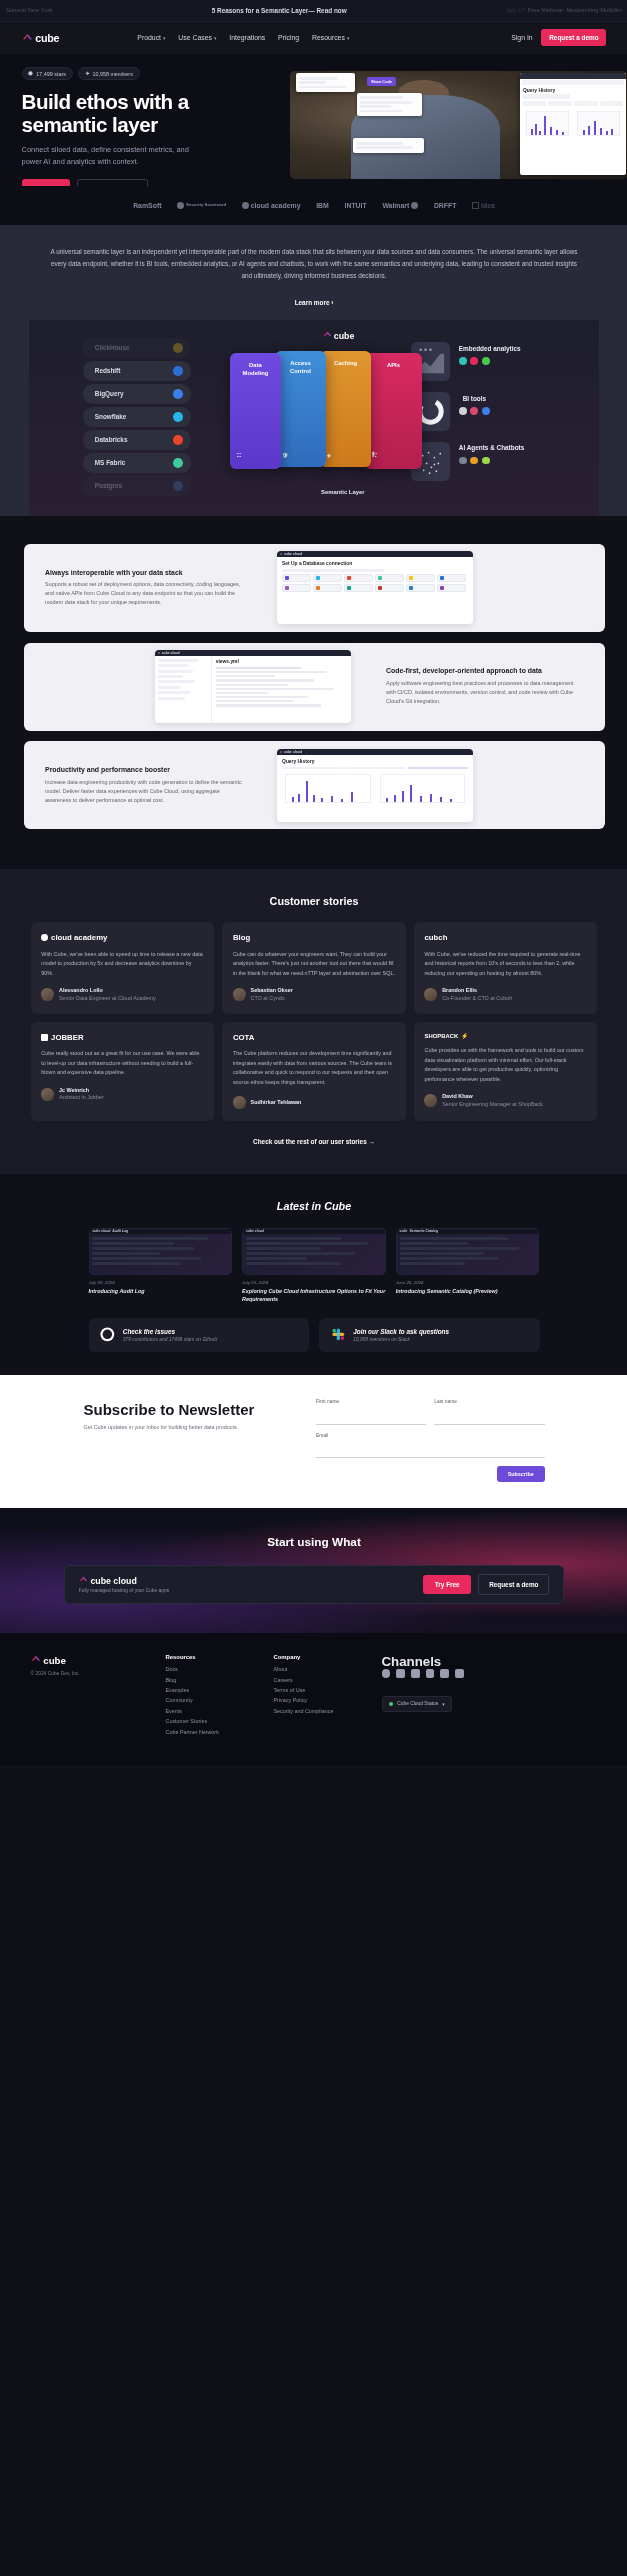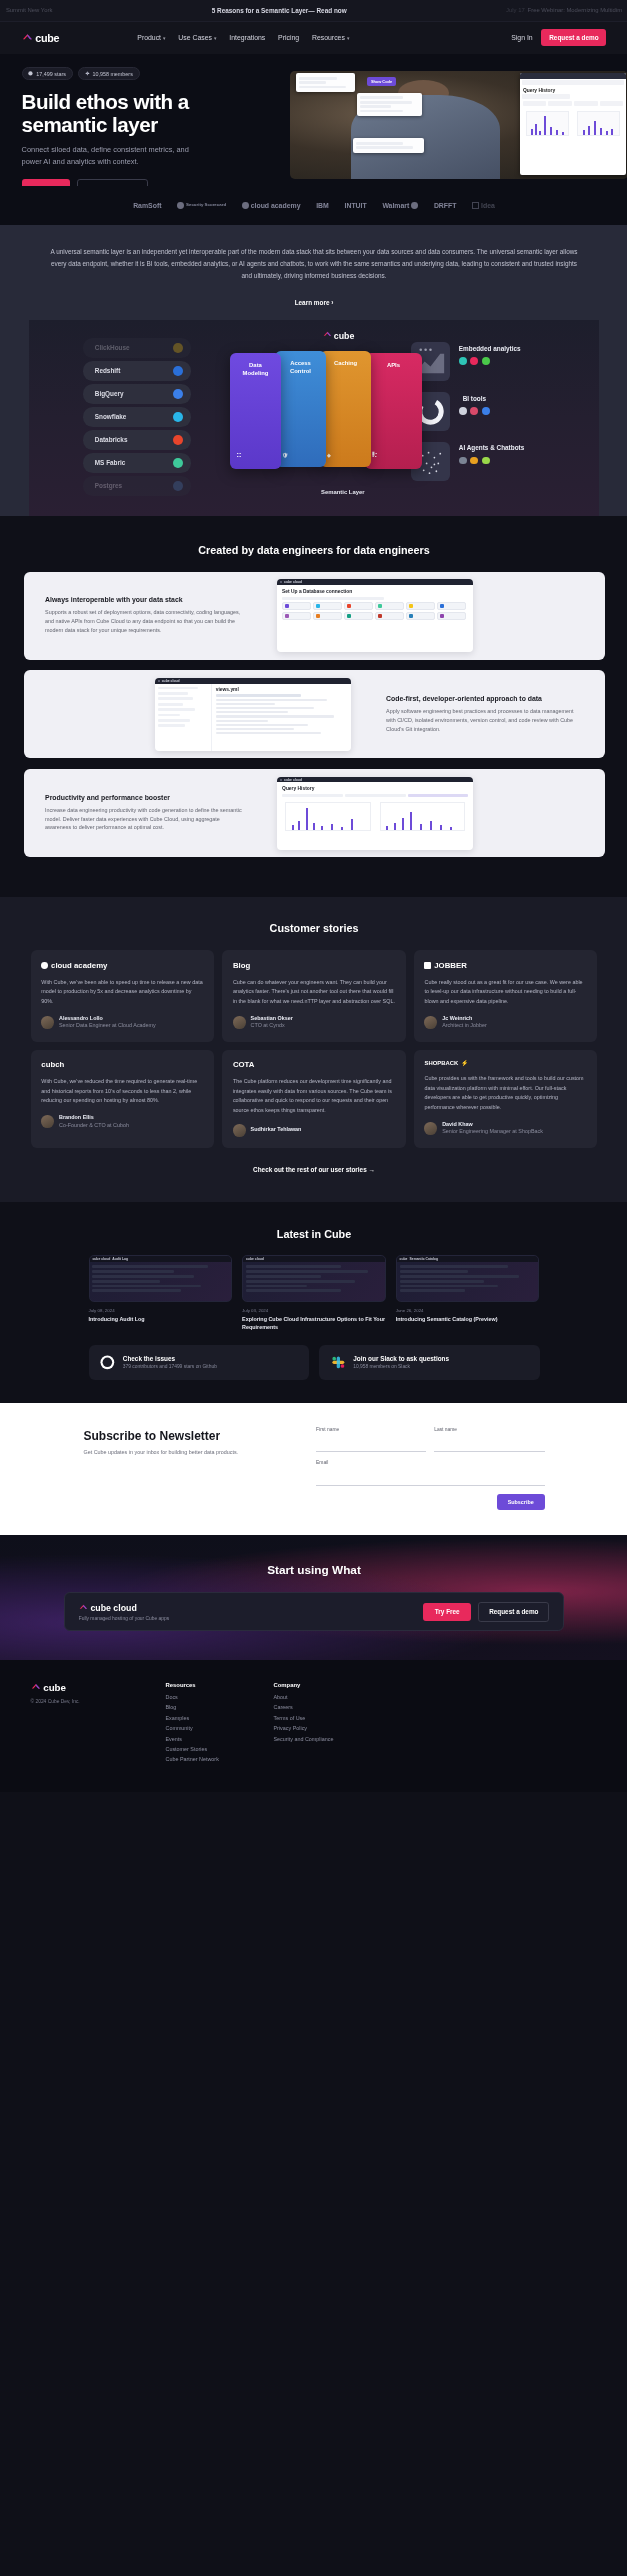--- a/index.html
+++ b/index.html
@@ -564,7 +564,6 @@
   </div>
 
   <div class="created">
-    <h3>Created by data engineers for data engineers</h3>
 
     <div class="fcard">
       <div class="fc-text">

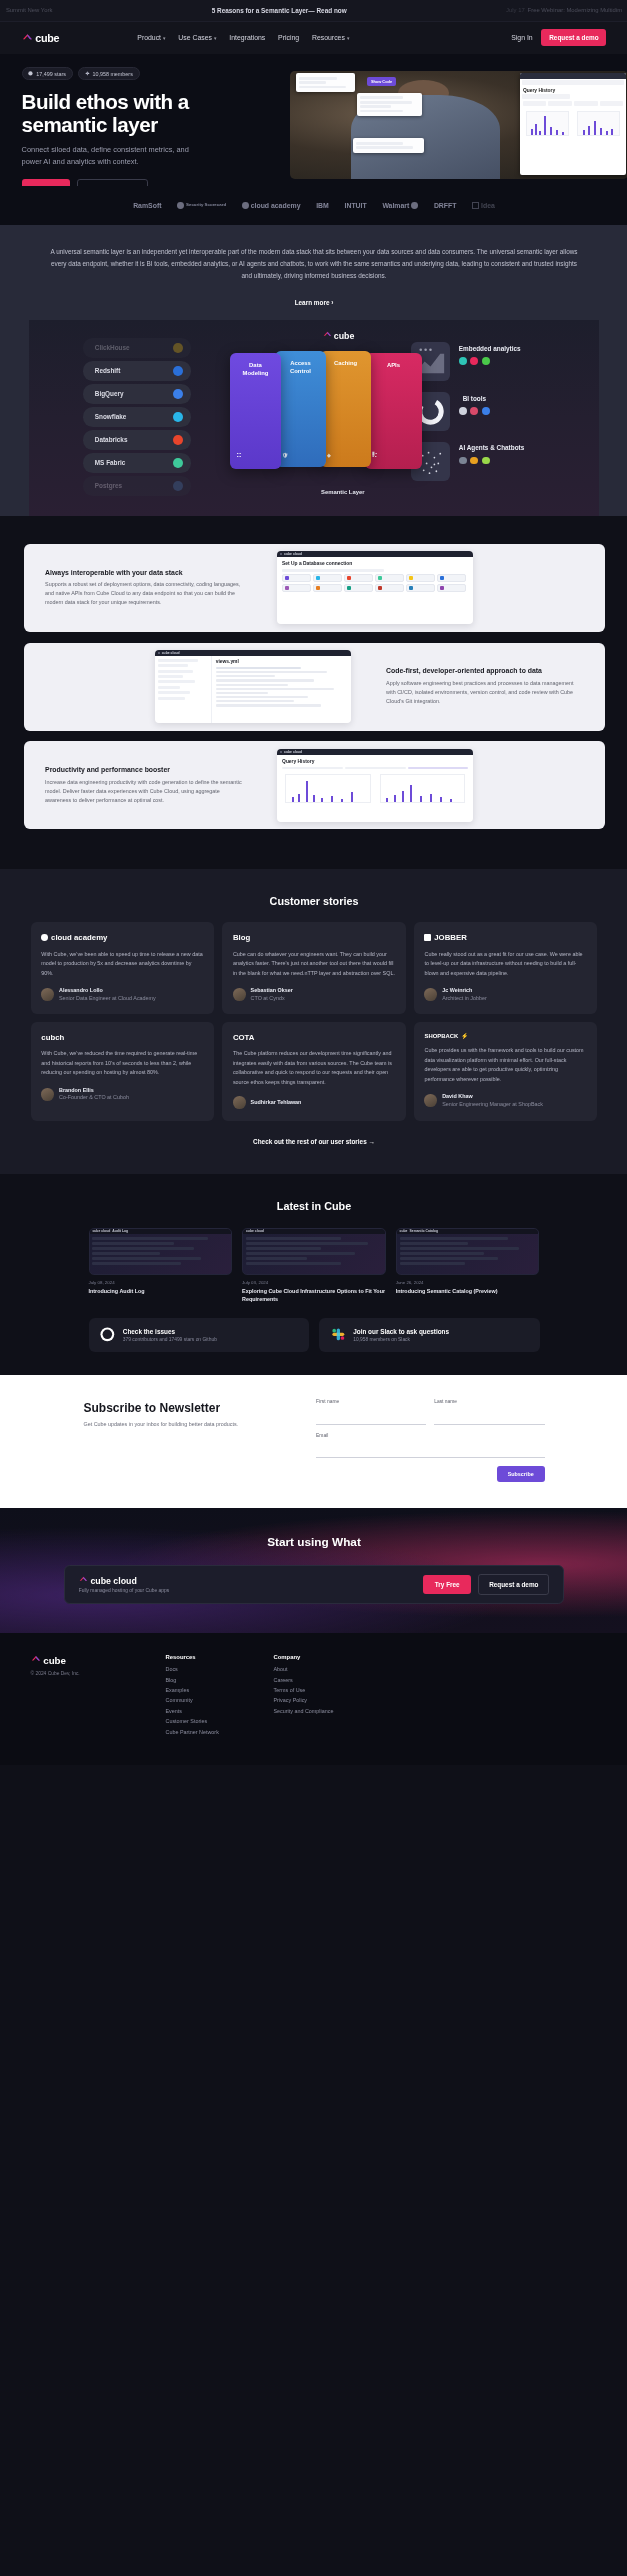--- a/index.html
+++ b/index.html
@@ -737,6 +737,20 @@
 
       <div class="scard">
         <div class="brand">
+            <span>cubch</span>
+          </div>
+        <div class="quote">With Cube, we've reduced the time required to generate real-time and historical reports from 10's of seconds to less than 2, while reducing our spending on hosting by almost 80%.</div>
+        <div class="person">
+          <div class="avatar"></div>
+          <div>
+              <div class="nm">Brandon Ellis</div>
+              <div class="rl">Co-Founder &amp; CTO at Cuboh</div>
+            </div>
+        </div>
+      </div>
+
+      <div class="scard">
+        <div class="brand">
             <span style="width:6.9px;height:6.9px;background:#fff;display:inline-block;border-radius:1px"></span>
             <span>JOBBER</span>
           </div>
@@ -746,20 +760,6 @@
           <div>
               <div class="nm">Jc Weinrich</div>
               <div class="rl">Architect in Jobber</div>
-            </div>
-        </div>
-      </div>
-
-      <div class="scard">
-        <div class="brand">
-            <span>cubch</span>
-          </div>
-        <div class="quote">With Cube, we've reduced the time required to generate real-time and historical reports from 10's of seconds to less than 2, while reducing our spending on hosting by almost 80%.</div>
-        <div class="person">
-          <div class="avatar"></div>
-          <div>
-              <div class="nm">Brandon Ellis</div>
-              <div class="rl">Co-Founder &amp; CTO at Cuboh</div>
             </div>
         </div>
       </div>

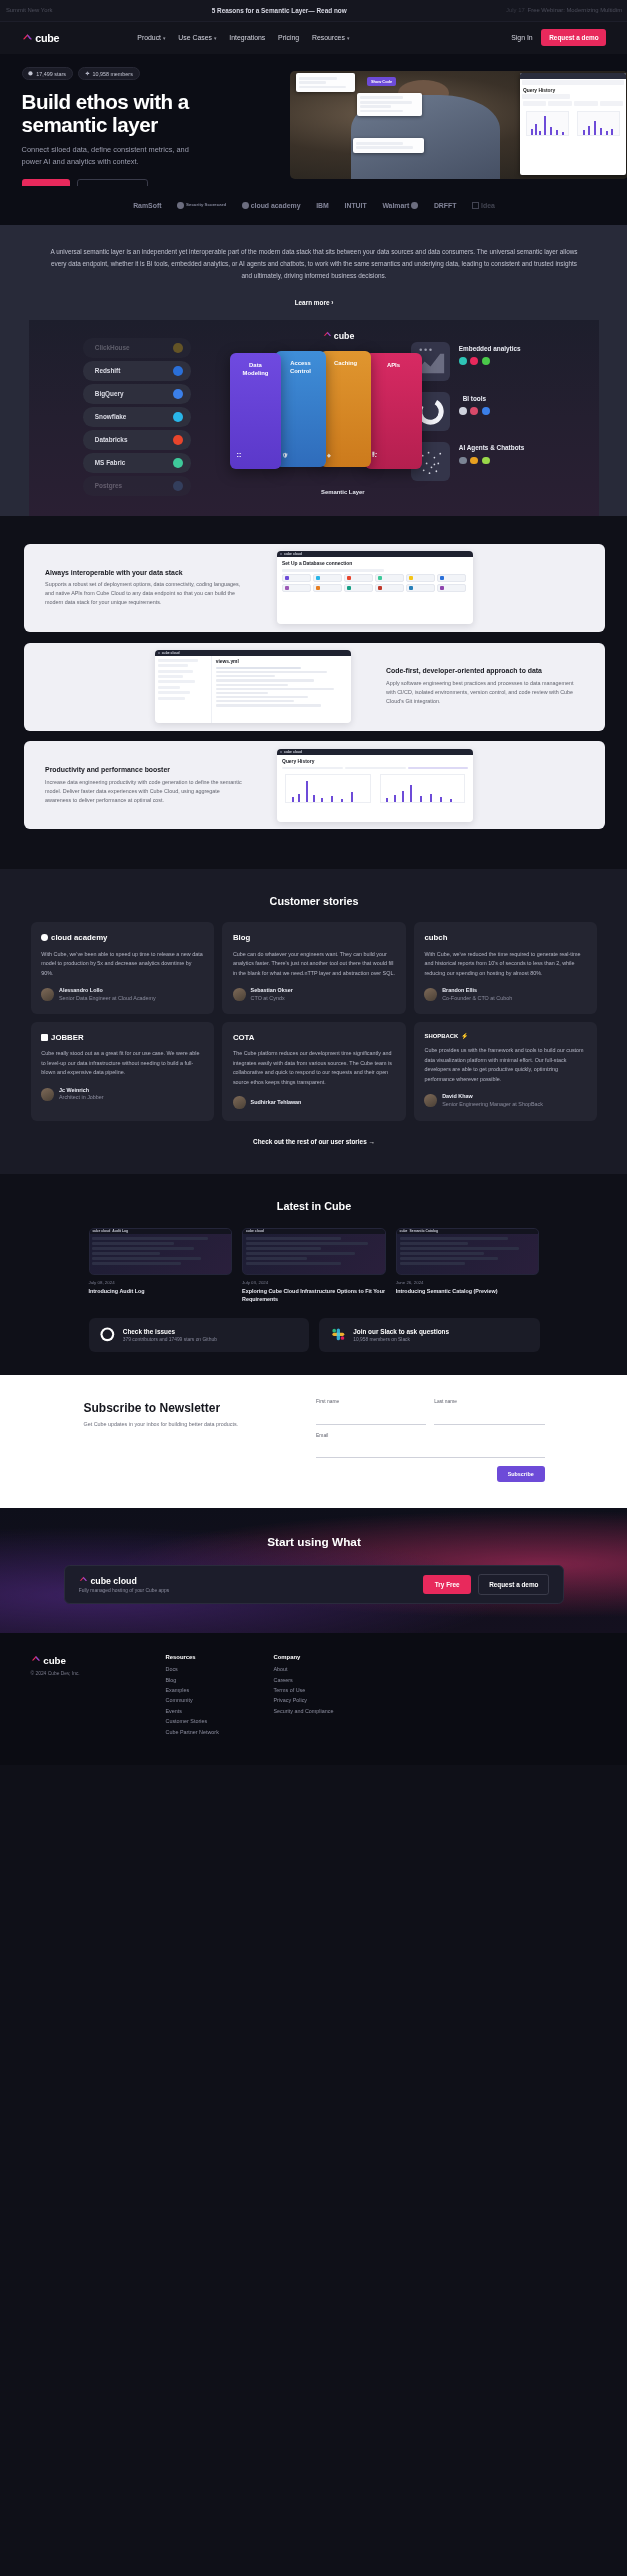--- a/index.html
+++ b/index.html
@@ -211,7 +211,7 @@
   .stories-cta { text-align:center; margin-top:17.7px; font-size:6.4px; font-weight:bold; color:#fff; cursor:pointer;}
 
   
-  .latest { background:#0f1018; padding:25.5px 0 23.5px;}
+  .latest { background:#0f1018; padding:25.5px 0 23.5px;font-style:italic;}
   .latest h3 { text-align:center; font-size:10.8px; font-weight:bold; color:#fff; margin-bottom:15.7px;}
   .grid3b { width:451px; margin:0 auto; display:grid; grid-template-columns:repeat(3,1fr); gap:9.8px;}
   .bcard .thumb {

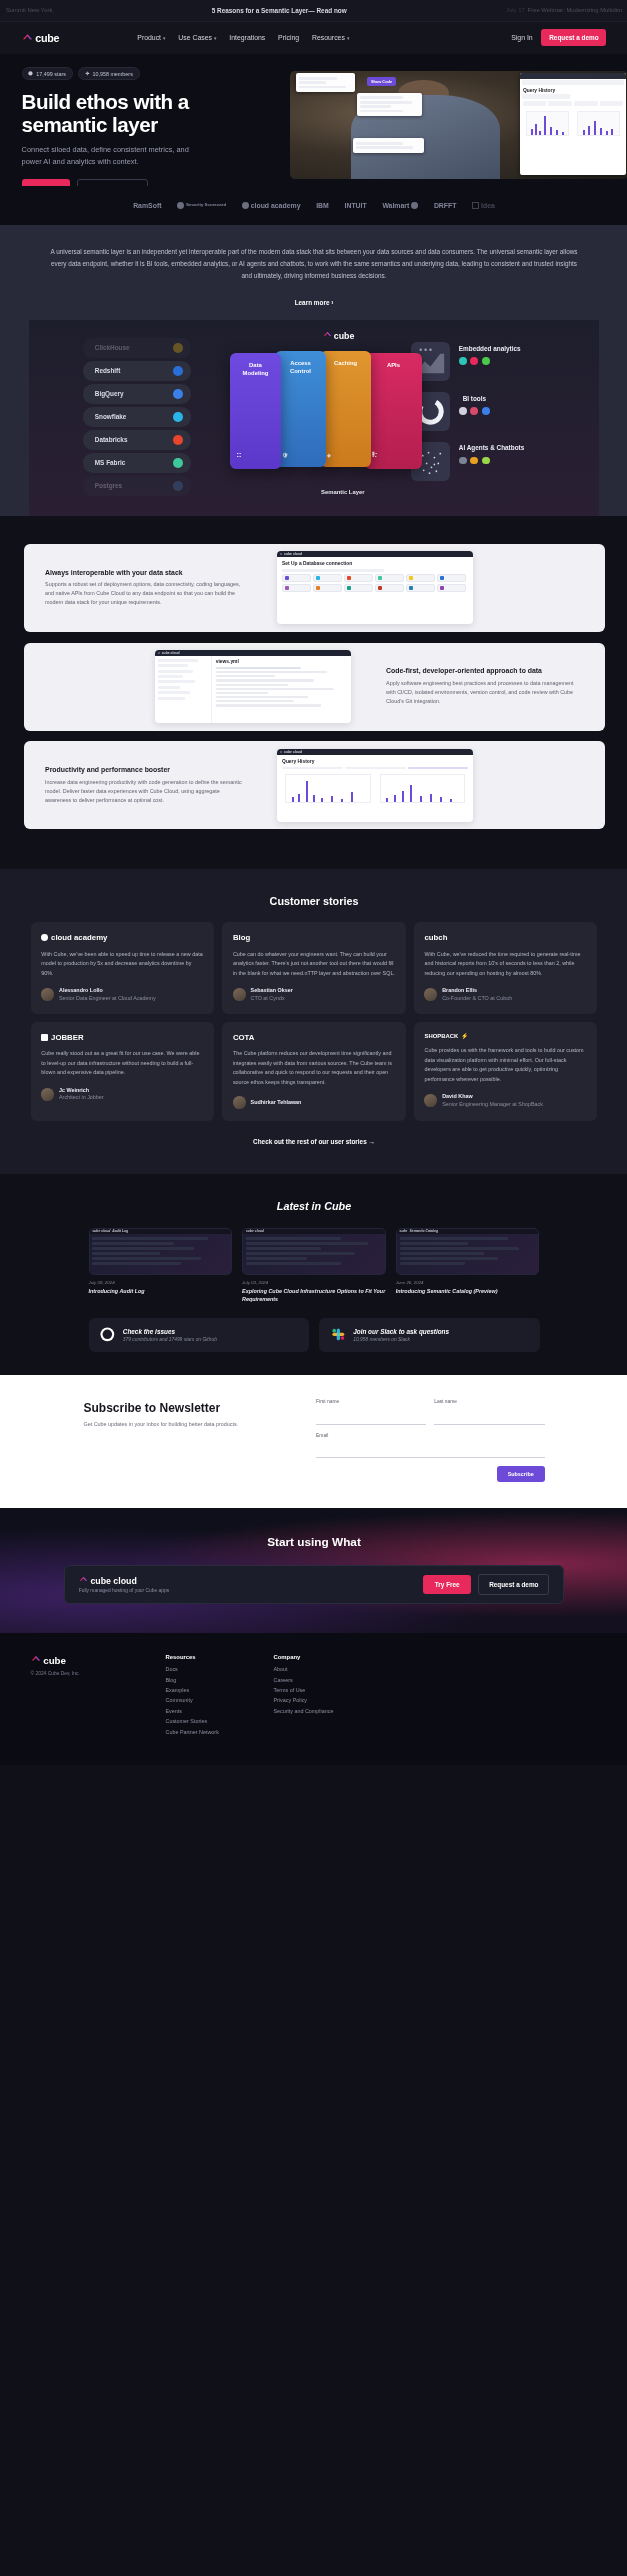--- a/index.html
+++ b/index.html
@@ -236,7 +236,7 @@
   .news { background:#fff; padding:23.5px 0 25.5px; }
   .news-in { width:461px; margin:0 auto; display:flex; gap:21.6px; align-items:flex-start;}
   .news-l { width:211px; padding-top:2px;}
-  .news-l h4 { font-size:12px; font-weight:bold; color:#16171e; margin-bottom:4.9px;}
+  .news-l h4 { font-size:15px; font-weight:bold; color:#16171e; margin-bottom:4.9px;}
   .news-l p { font-size:5.4px; color:#6c6e7b; line-height:1.6;}
   .news-r { flex:1; }
   .frow { display:flex; gap:7.8px; margin-bottom:7.8px;}

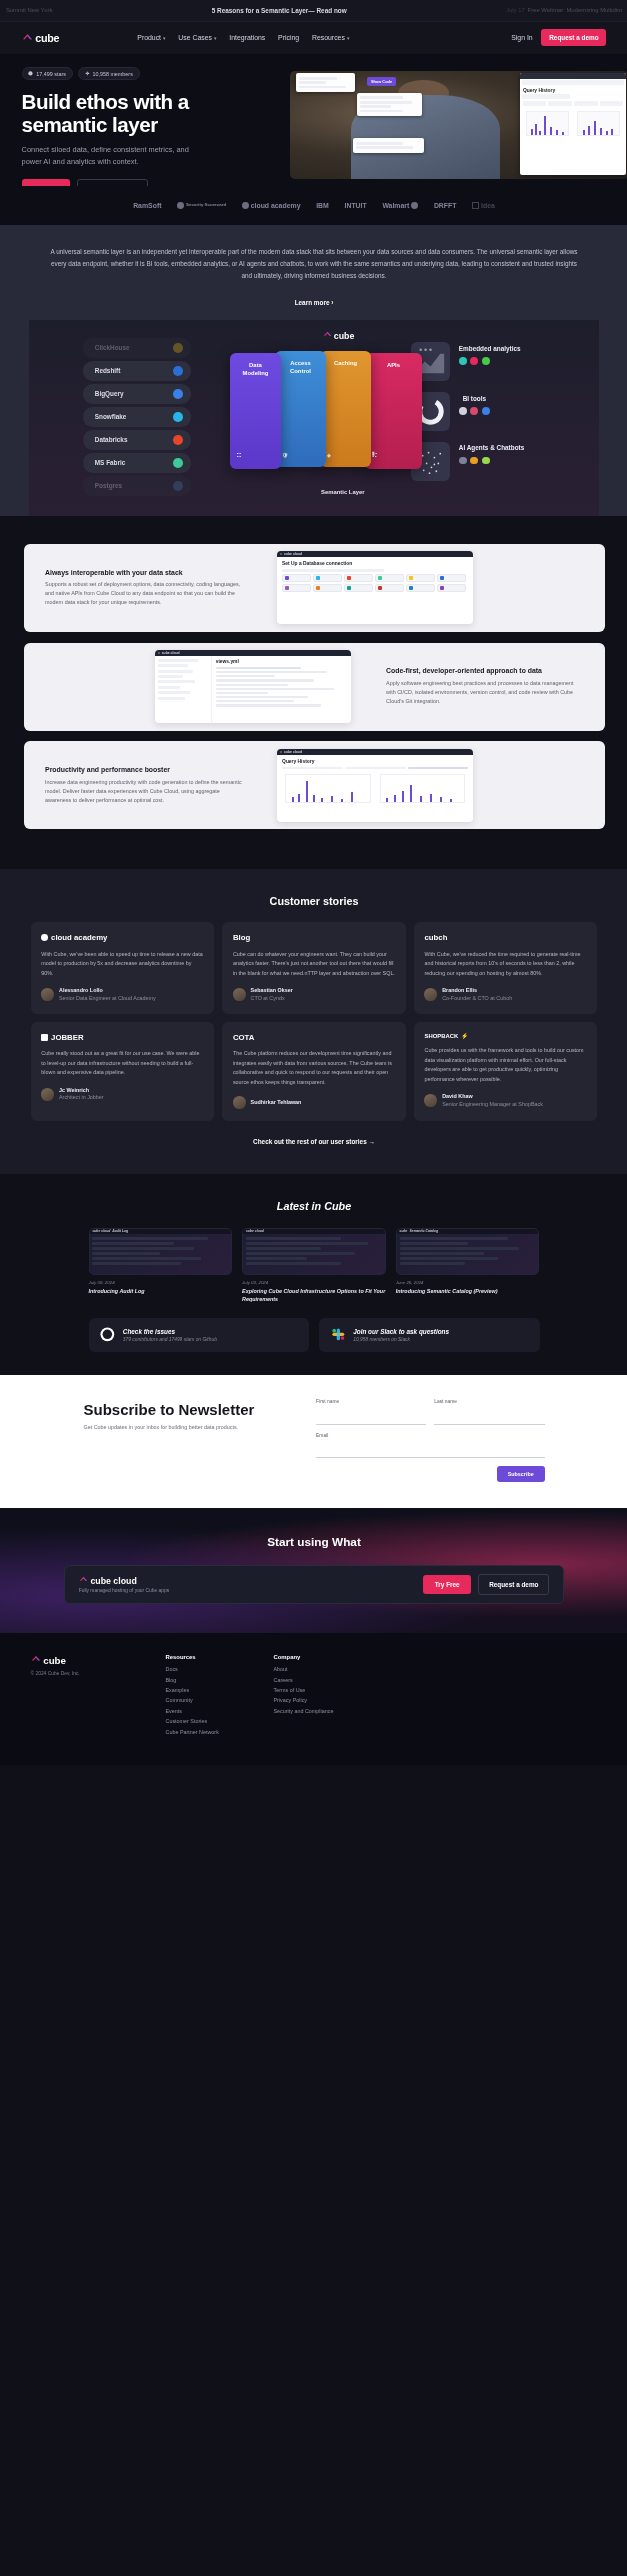--- a/index.html
+++ b/index.html
@@ -963,6 +963,22 @@
         <a>Security and Compliance</a>
       </div>
 
+      <div class="f-chan">
+        <h5>Channels</h5>
+        <div class="soc">
+          <span style="background:#9b9dae;border-radius:50%"></span>
+          <span style="background:#9b9dae"></span>
+          <span style="background:#9b9dae"></span>
+          <span style="background:#9b9dae"></span>
+          <span style="background:#9b9dae"></span>
+          <span style="background:#9b9dae"></span>
+        </div>
+        <div class="status-pill">
+          <span class="dot"></span>
+          <span>Cube Cloud Status</span>
+          <span>▾</span>
+        </div>
+      </div>
     </div>
   </div>
 

